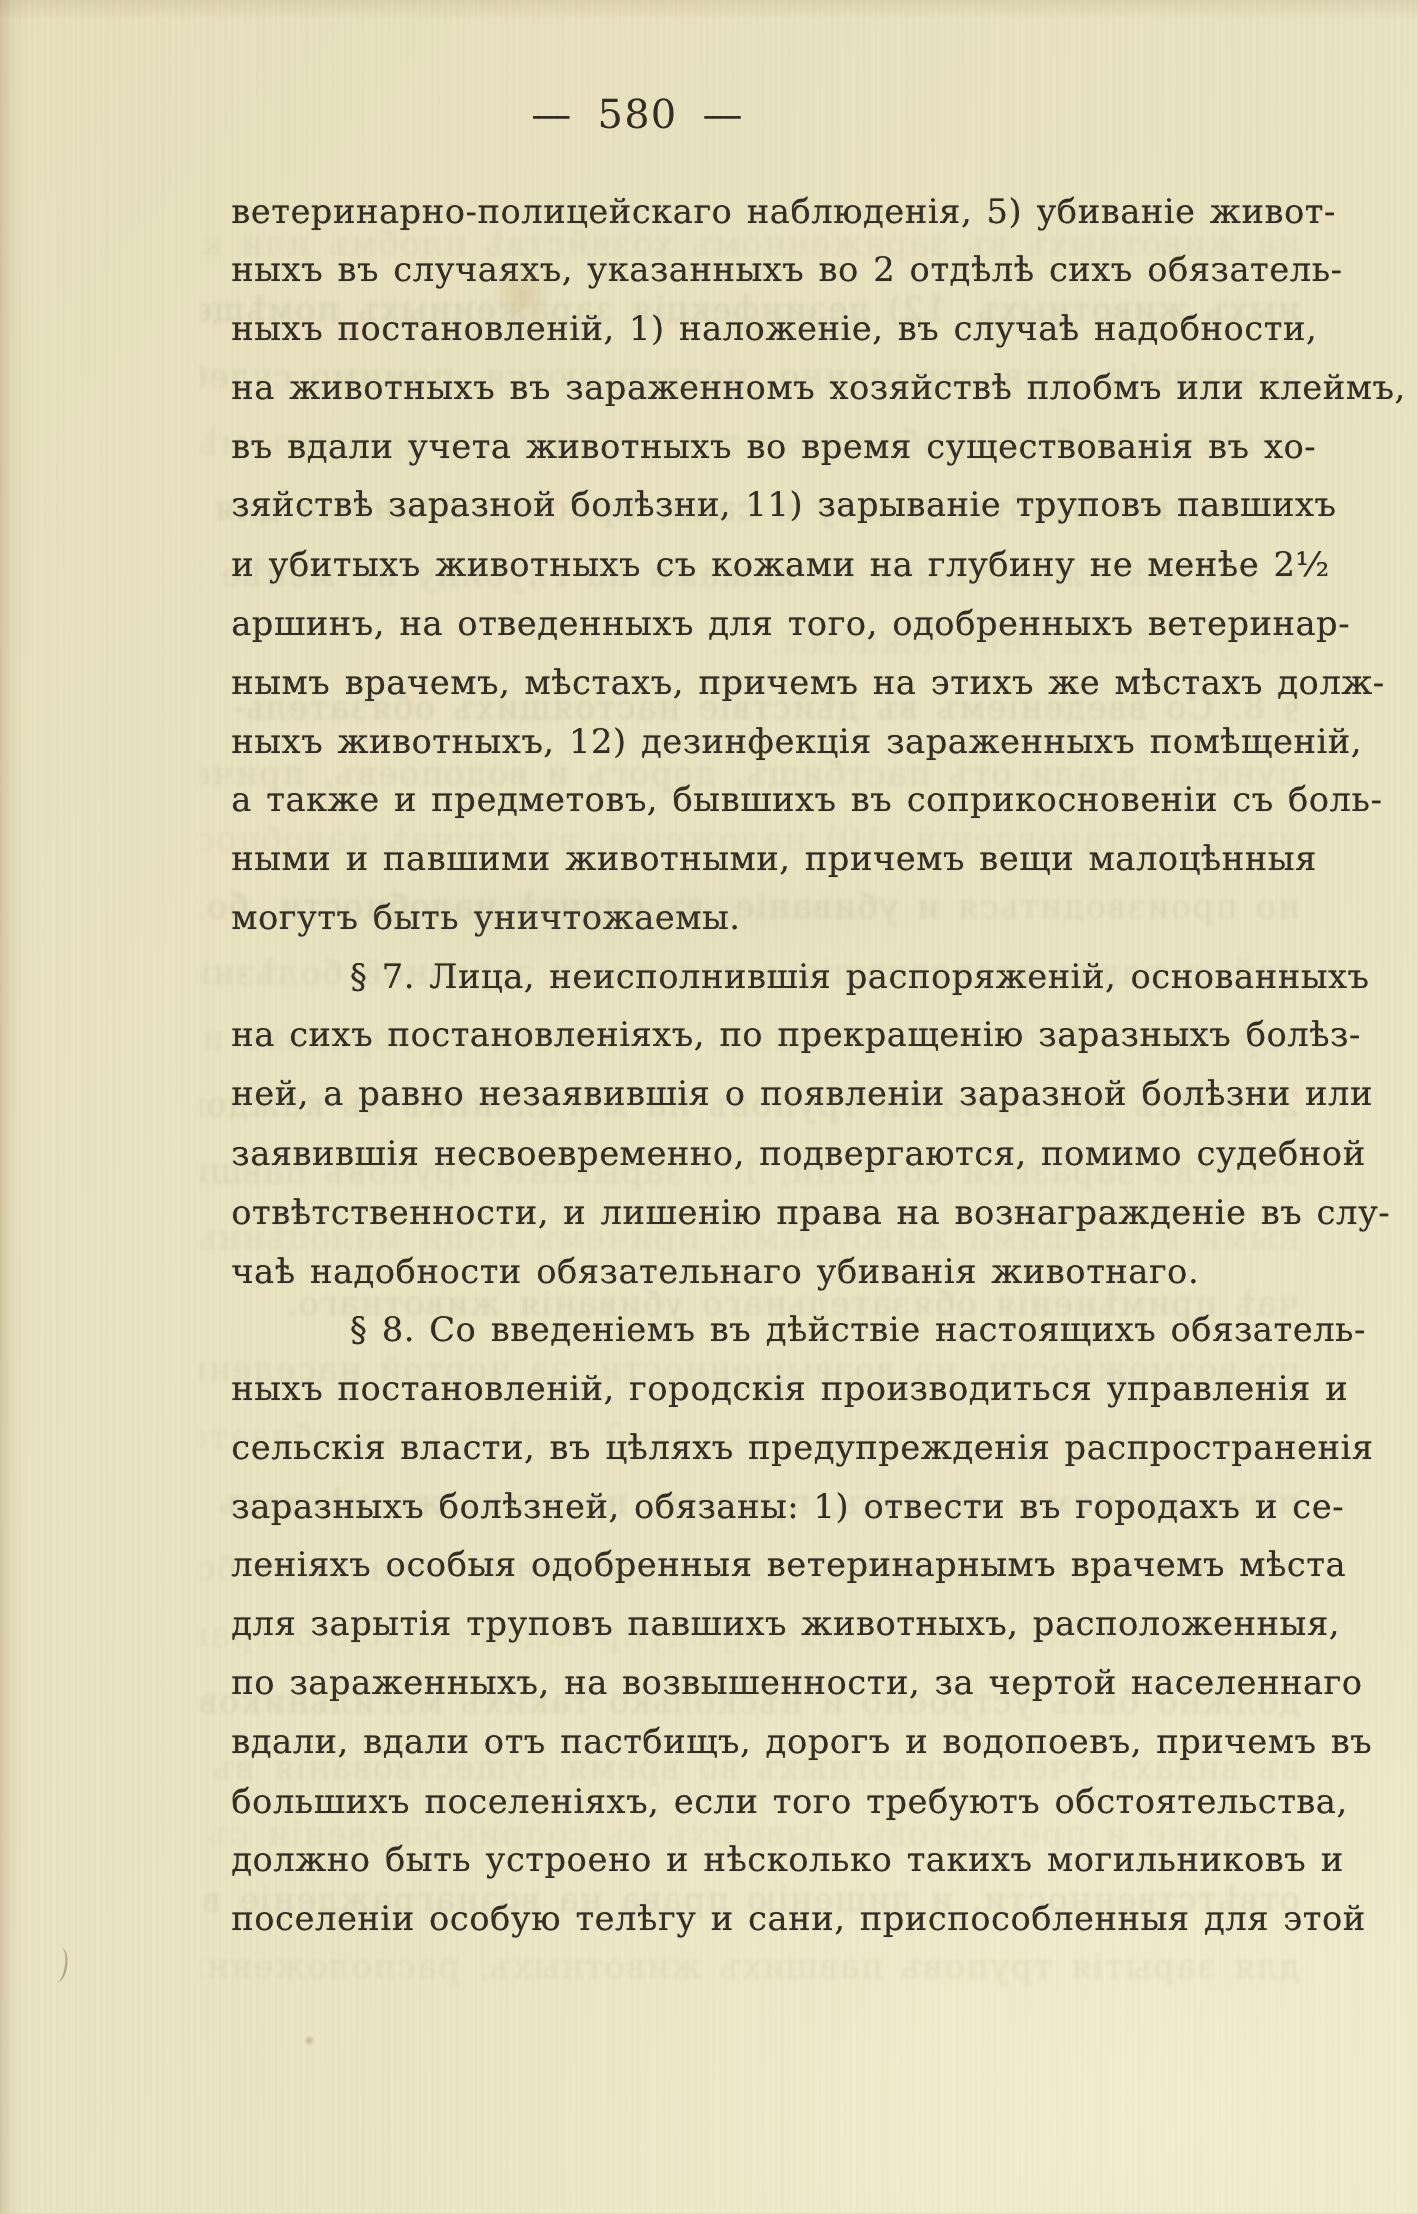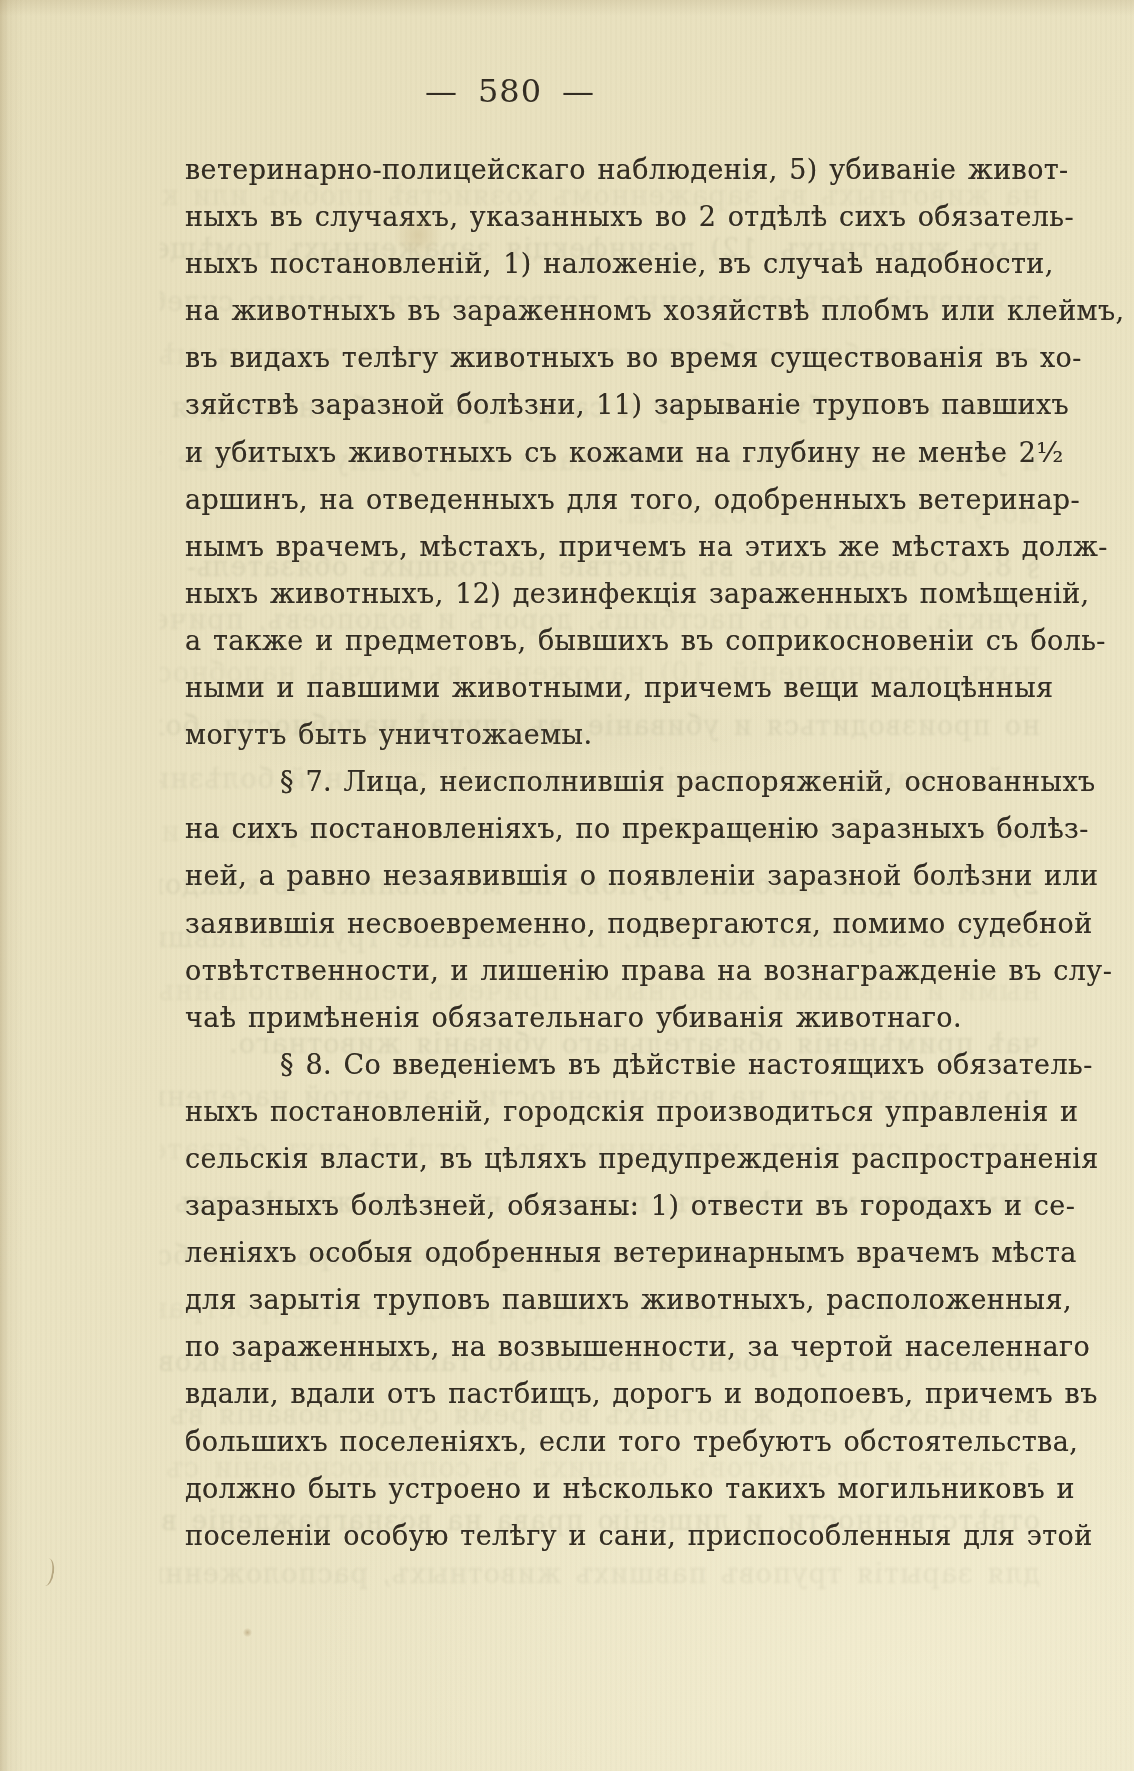--- a/index.html
+++ b/index.html
@@ -107,7 +107,7 @@
       <div class="line">ныхъ въ случаяхъ, указанныхъ во 2 отдѣлѣ сихъ обязатель-</div>
       <div class="line">ныхъ постановленій, 1) наложеніе, въ случаѣ надобности,</div>
       <div class="line">на животныхъ въ зараженномъ хозяйствѣ плобмъ или клеймъ,</div>
-      <div class="line">въ видахъ телѣгу животныхъ во время существованія въ хо-</div>
+      <div class="line">въ вдали учета животныхъ во время существованія въ хо-</div>
       <div class="line">зяйствѣ заразной болѣзни, 11) зарываніе труповъ павшихъ</div>
       <div class="line">и убитыхъ животныхъ съ кожами на глубину не менѣе 2¹⁄₂</div>
       <div class="line">аршинъ, на отведенныхъ для того, одобренныхъ ветеринар-</div>

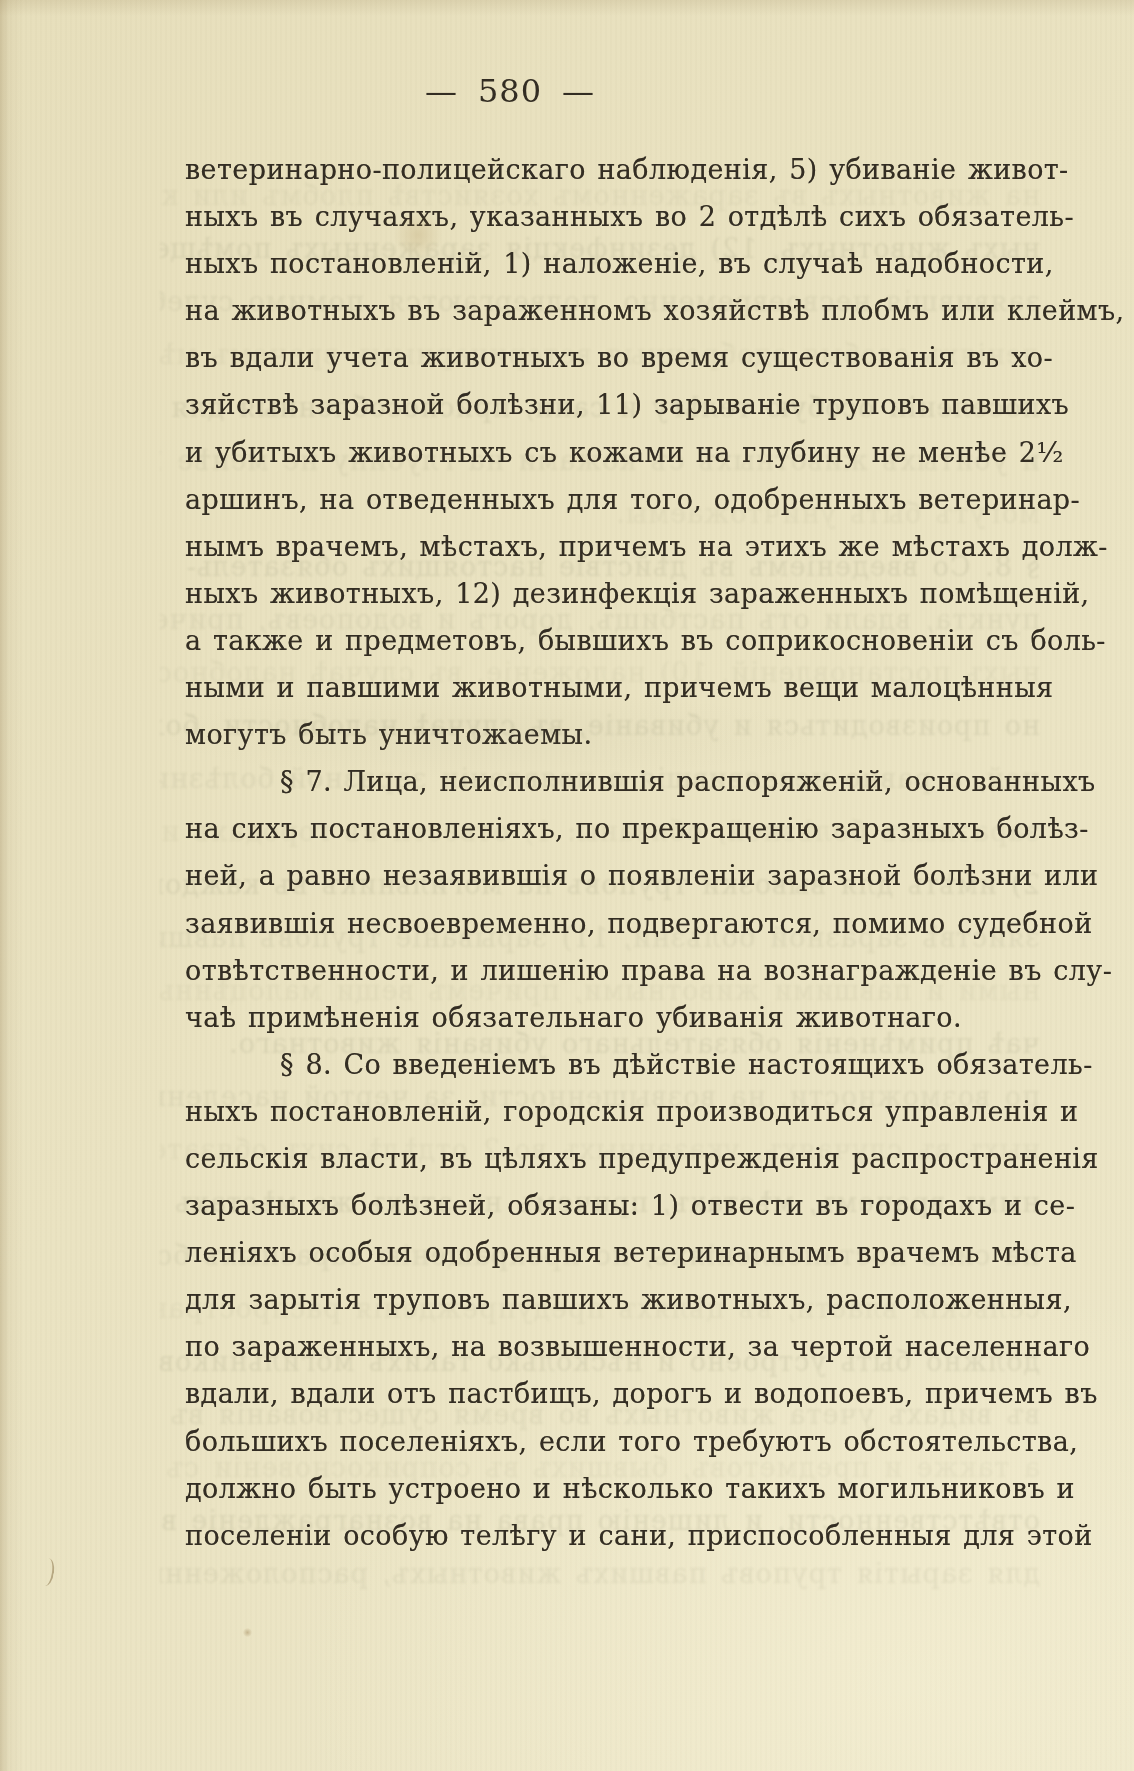--- a/index.html
+++ b/index.html
@@ -121,7 +121,7 @@
       <div class="line">ней, а равно незаявившія о появленіи заразной болѣзни или</div>
       <div class="line">заявившія несвоевременно, подвергаются, помимо судебной</div>
       <div class="line">отвѣтственности, и лишенію права на вознагражденіе въ слу-</div>
-      <div class="line end">чаѣ примѣненія обязательнаго убиванія животнаго.</div>
+      <div class="line end">чаѣ надобности обязательнаго убиванія животнаго.</div>
       <div class="line indent">§ 8. Со введеніемъ въ дѣйствіе настоящихъ обязатель-</div>
       <div class="line">ныхъ постановленій, городскія производиться управленія и</div>
       <div class="line">сельскія власти, въ цѣляхъ предупрежденія распространенія</div>

